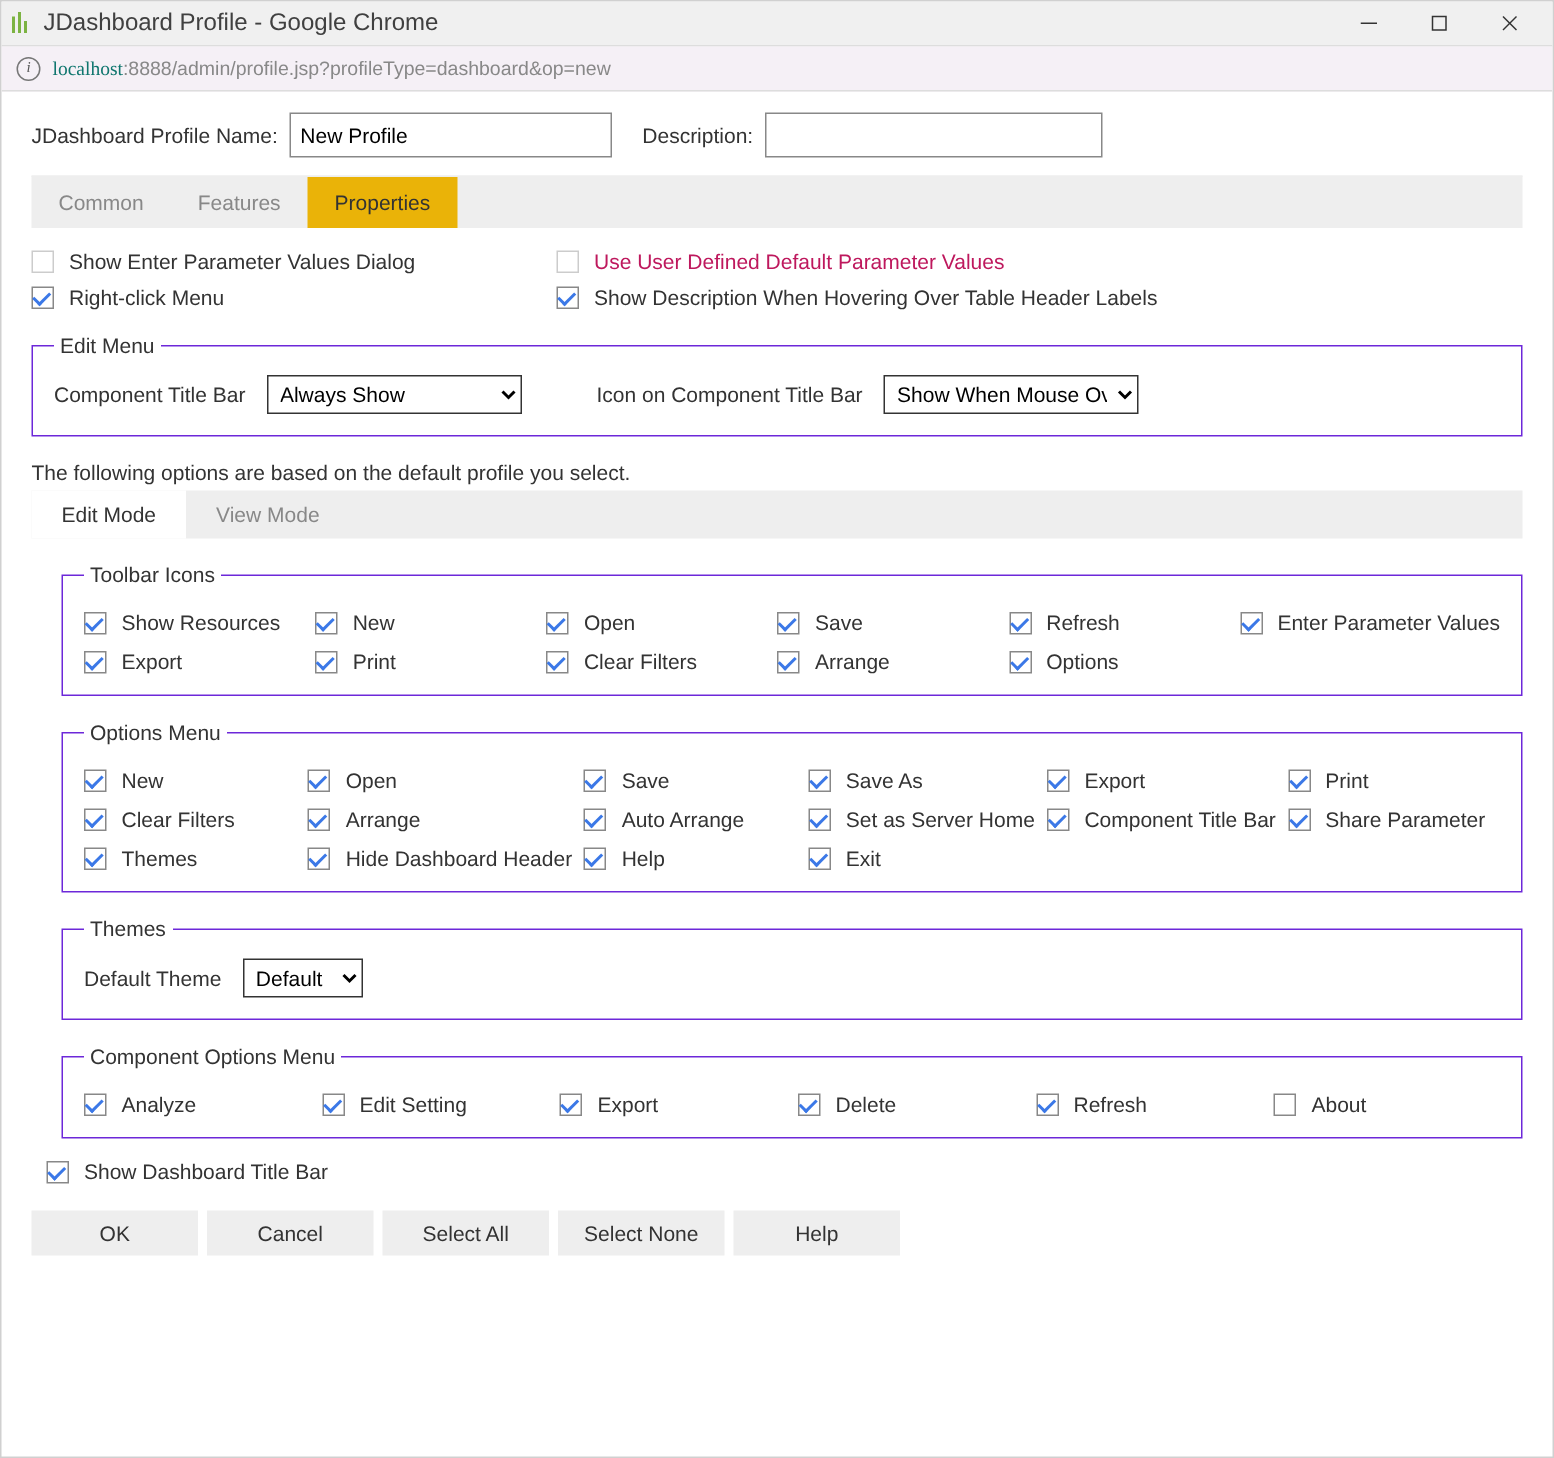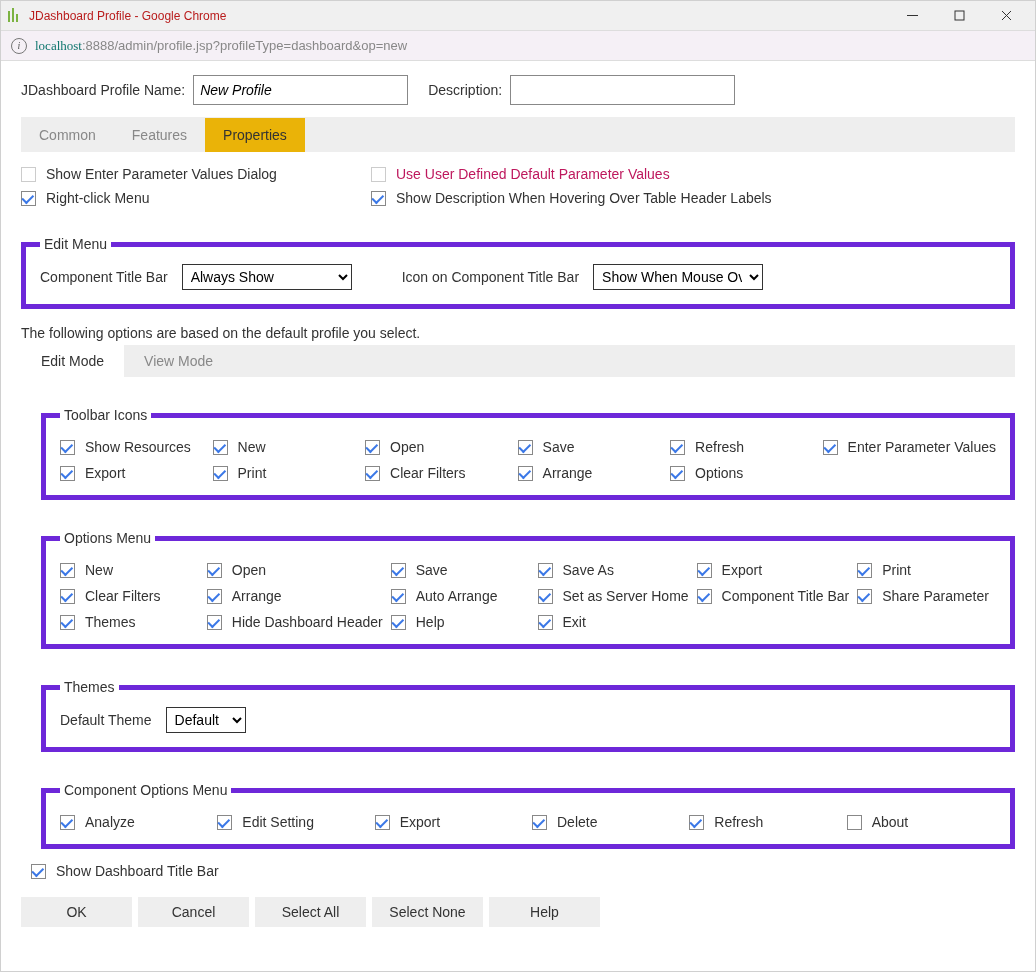--- a/index.html
+++ b/index.html
@@ -24,7 +24,7 @@
   .titlebar .app-icon {
     width: 16px; height: 16px; margin-right: 6px;
   }
-  .titlebar .title { flex: 1; font-size: 12px; color: #b91c1c; }
+  .titlebar .title { flex: 1; font-size: 16px; color: #404040; }
   .win-controls { display: flex; gap: 2px; }
   .win-btn {
     width: 45px; height: 28px;

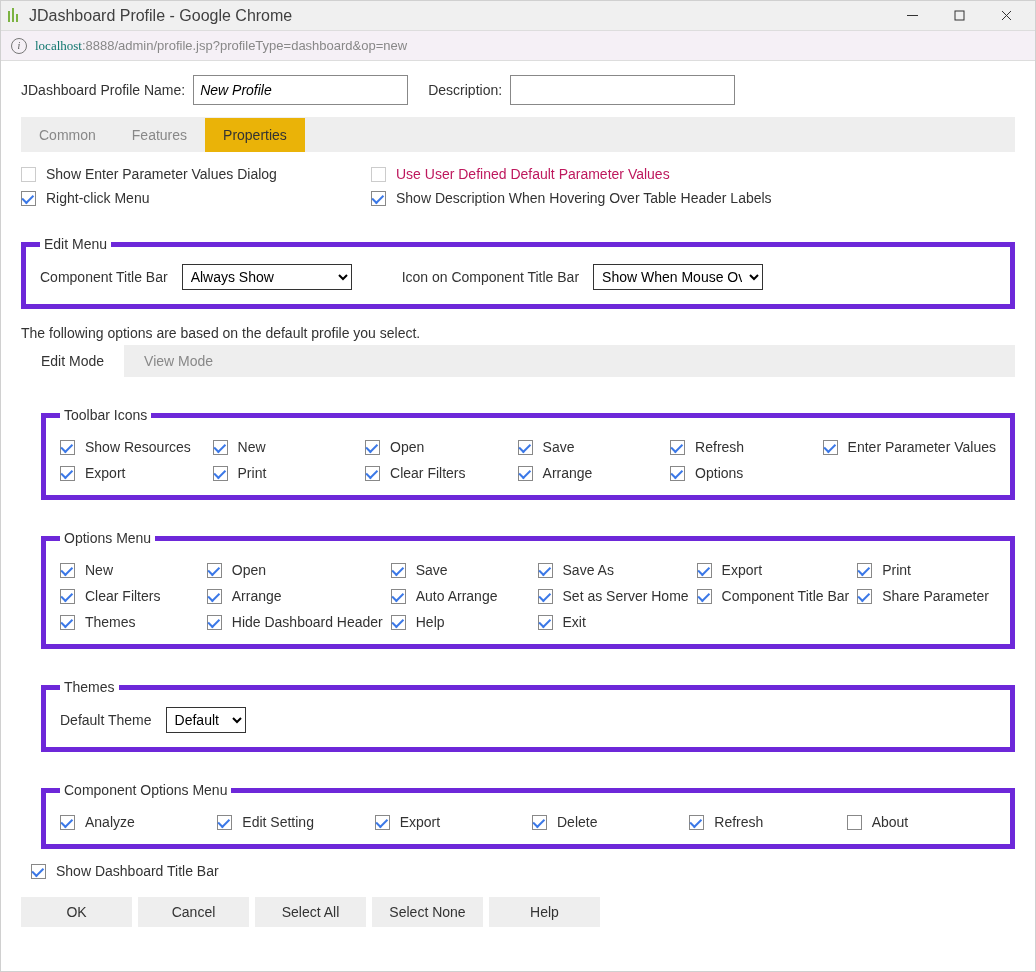--- a/index.html
+++ b/index.html
@@ -65,7 +65,6 @@
     border: 1px solid #888;
     padding: 14px 6px;
     font-size: 14px;
-    font-style: italic;
   }
   .name-input { width: 215px; }
   .desc-input { width: 225px; }

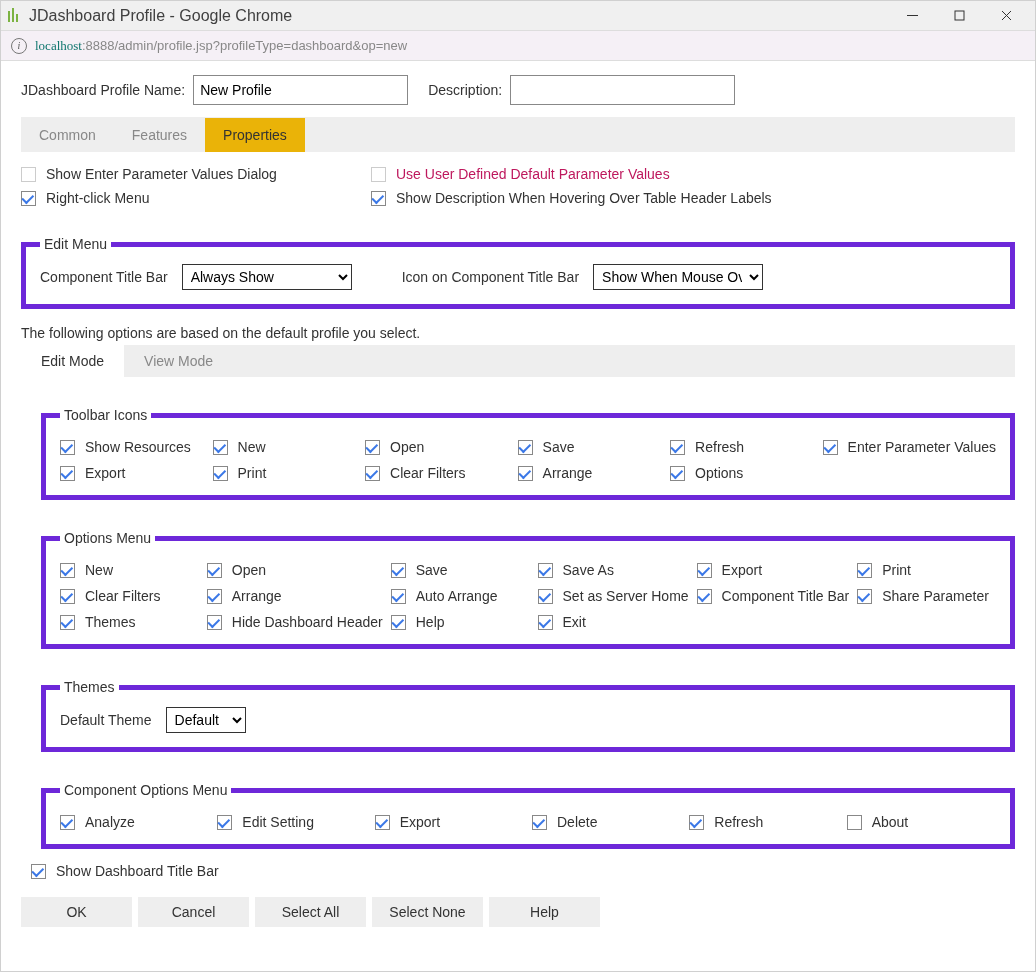--- a/index.html
+++ b/index.html
@@ -114,8 +114,8 @@
   .disabled-text { color: #be185d; }
 
   fieldset {
-    border: 5px solid #6d28d9;
-    margin-top: 30px;
+    border: 1px solid #6d28d9;
+    margin-top: 16px;
     padding: 12px 14px 14px 14px;
   }
   legend { padding: 0 4px; font-size: 14px; color: #333; }

